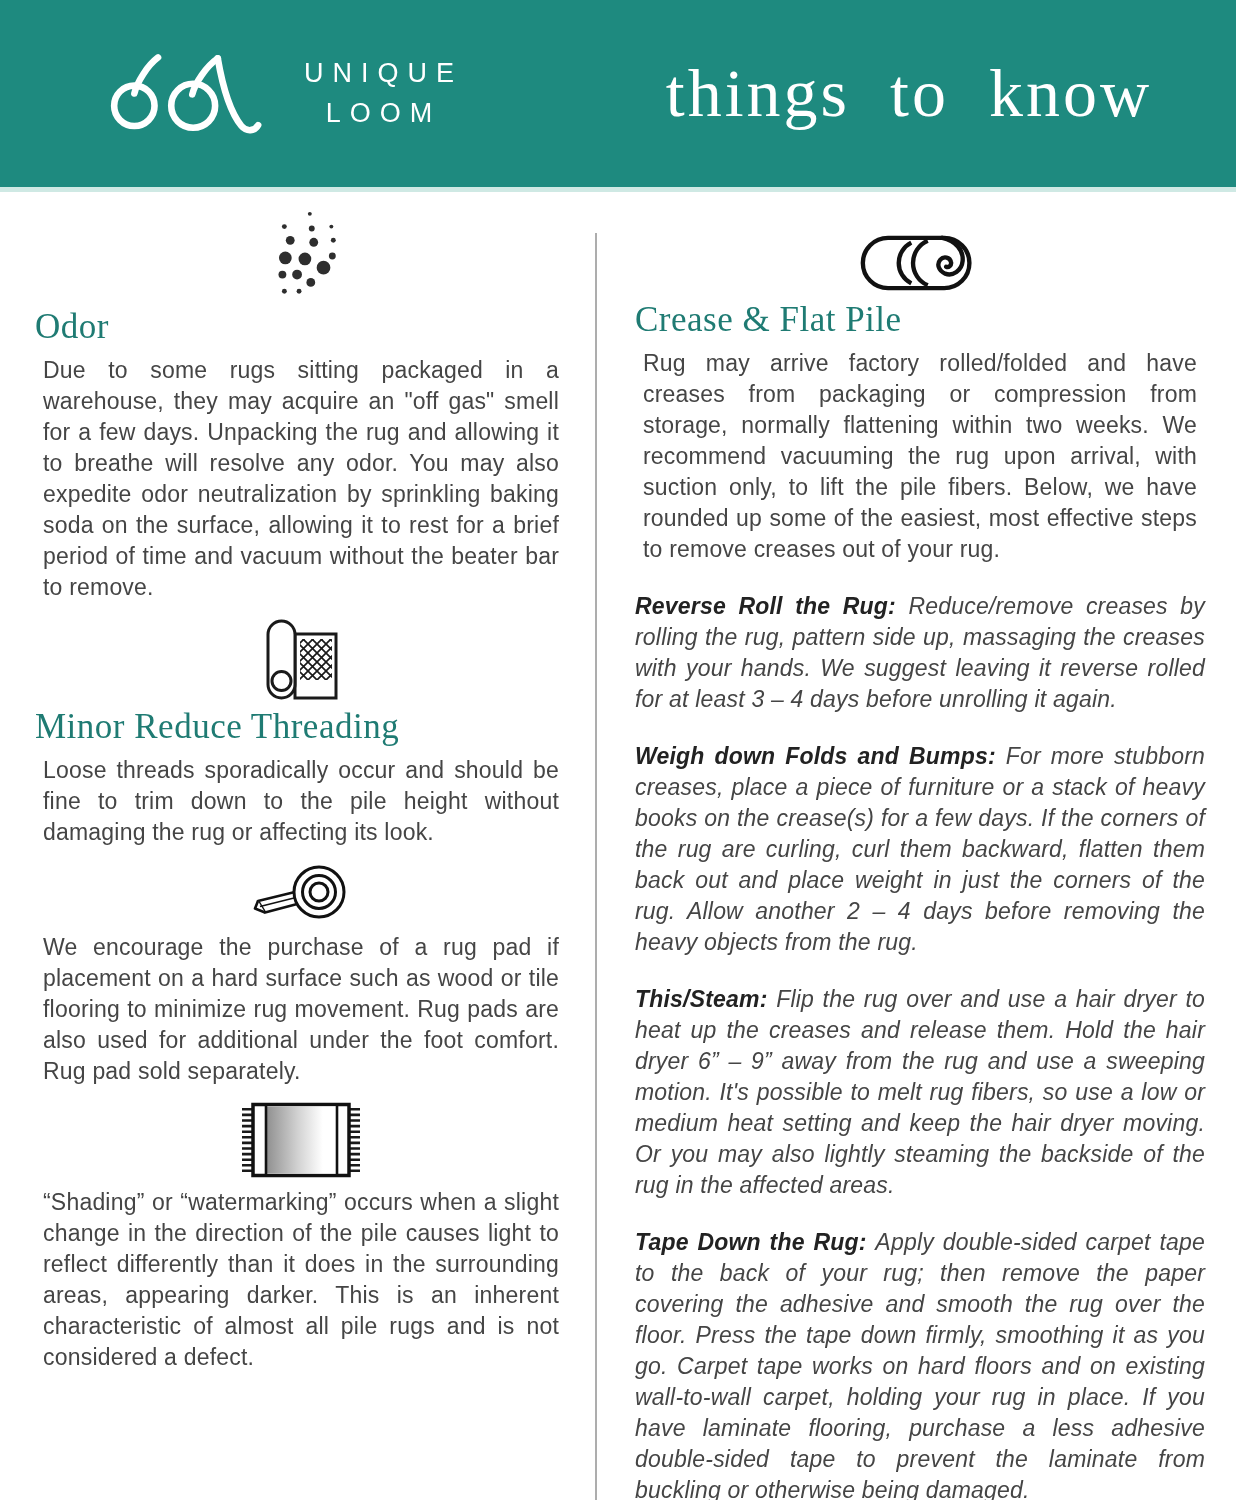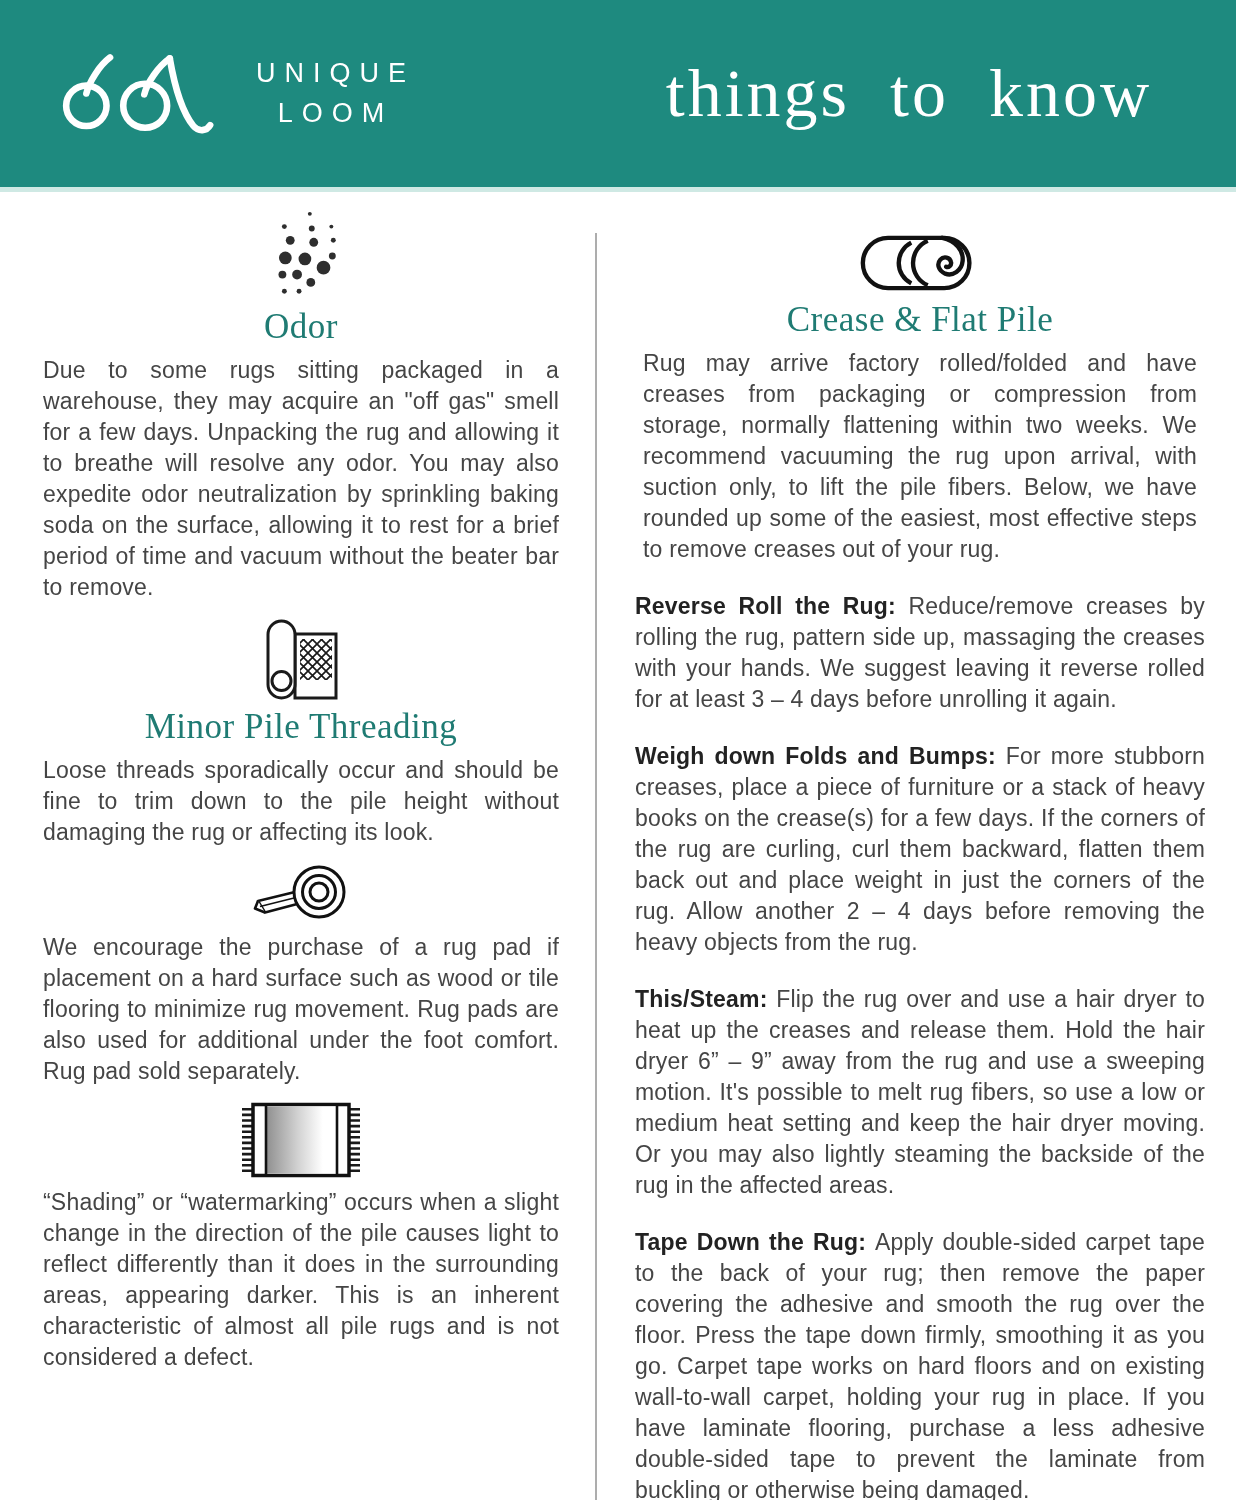--- a/index.html
+++ b/index.html
@@ -11,7 +11,7 @@
   
   .header{
     height:187px;background:#1E8A7F;display:flex;align-items:center;
-    box-sizing:border-box;padding:0 70px 0 60px;
+    box-sizing:border-box;padding:0 70px 0 108px;
   }
   .logo-group{display:flex;align-items:center;}
   .logo{display:block;margin-top:6px;}

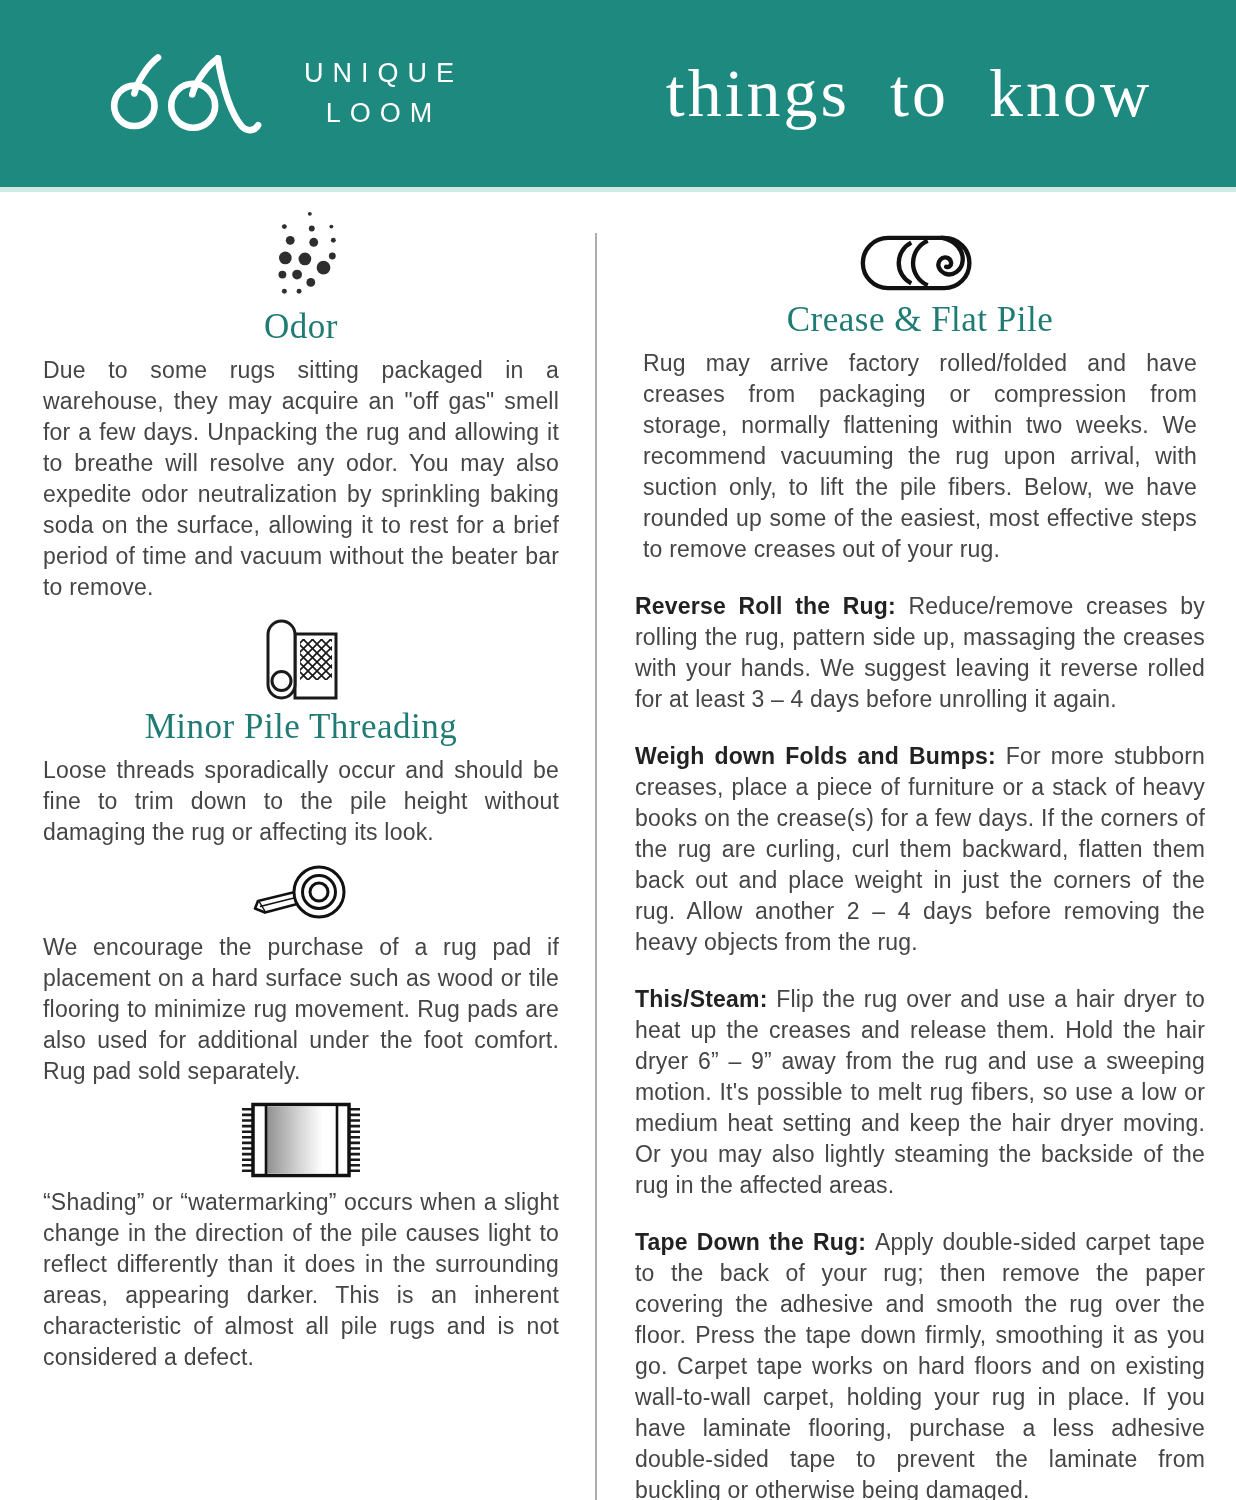--- a/index.html
+++ b/index.html
@@ -34,7 +34,7 @@
   .icon-row{text-align:center;margin-bottom:6px;}
   .icon-row svg{display:inline-block;vertical-align:bottom;}
   h2.sec-heading{
-    text-align:center;font-family:"Liberation Serif", serif;font-weight:400;
+    font-family:"Liberation Serif", serif;font-weight:400;
     font-size:35px;color:#1F7B73;margin:4px 0 6px;letter-spacing:0.5px;
   }
   p.body-text{

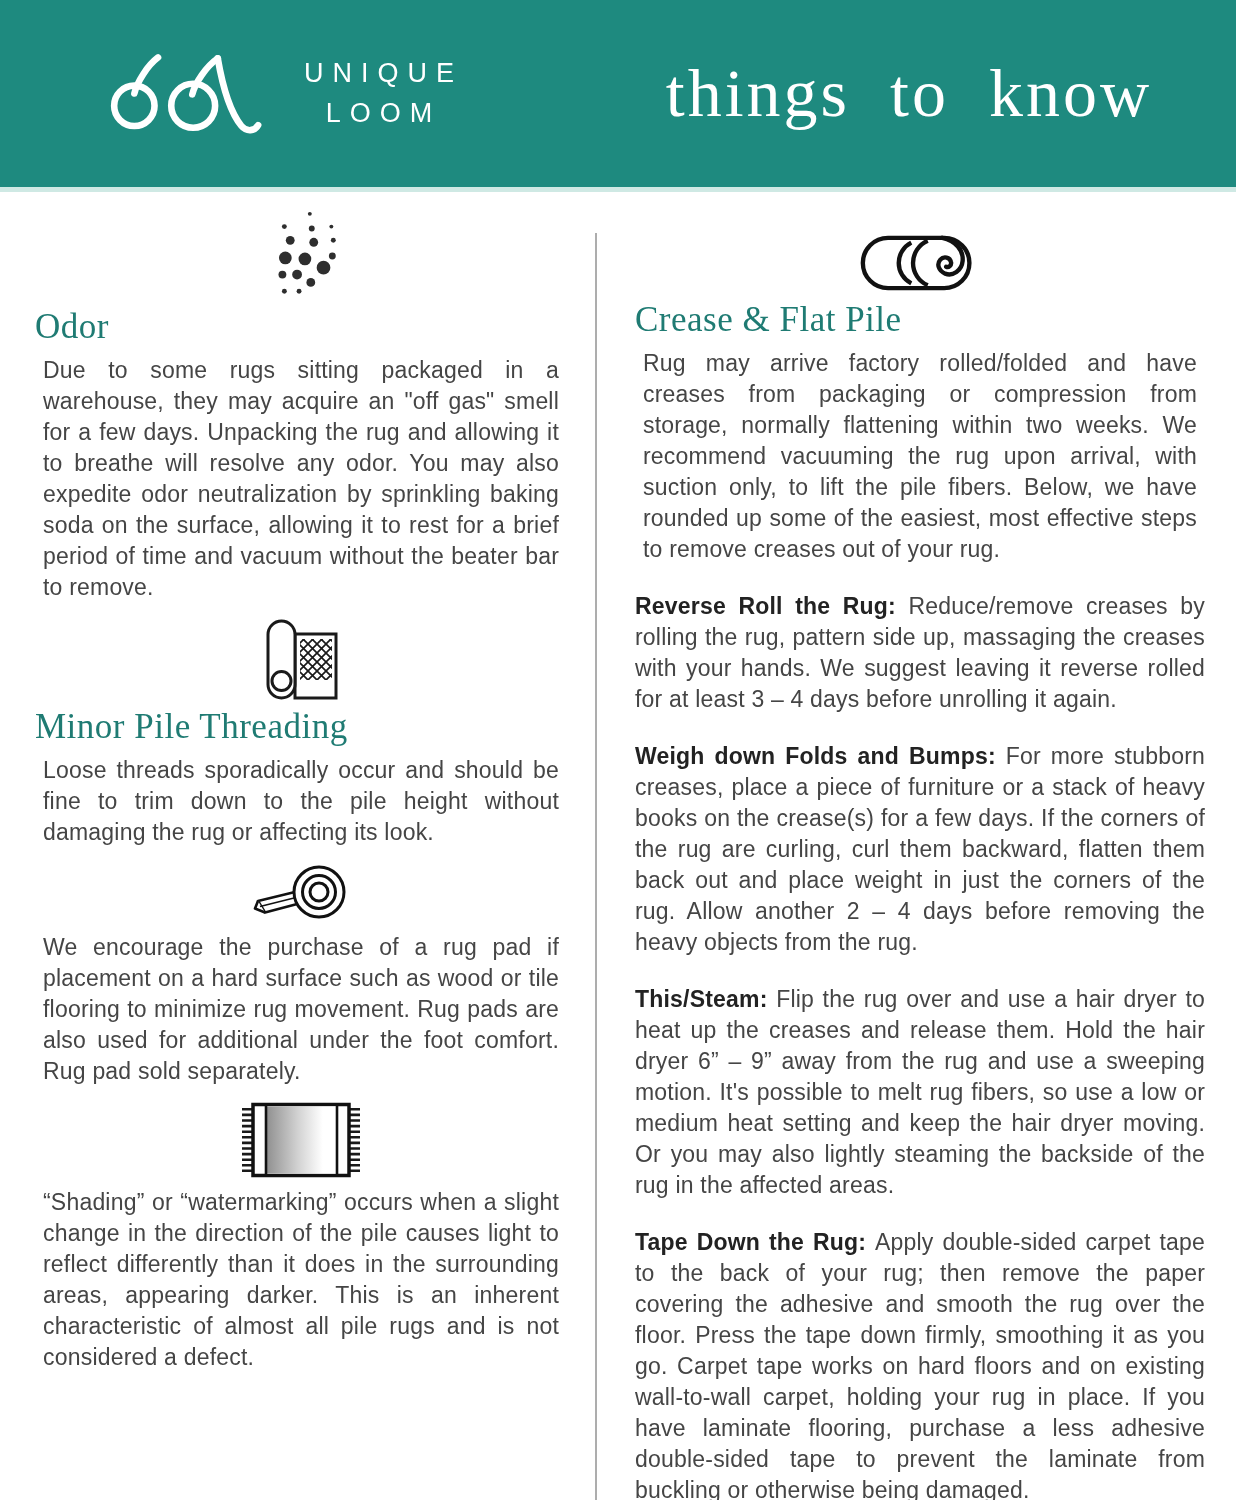--- a/index.html
+++ b/index.html
@@ -41,7 +41,7 @@
     font-size:23px;line-height:31px;color:#454545;text-align:justify;
     margin:8px;letter-spacing:0.2px;
   }
-  p.tip{margin:26px 0 0 0;}
+  p.tip{margin:26px 0 0 0;font-style:italic;}
   .tip-label{font-weight:700;color:#222222;}
   .tip-label::after{content:" ";}
 </style>

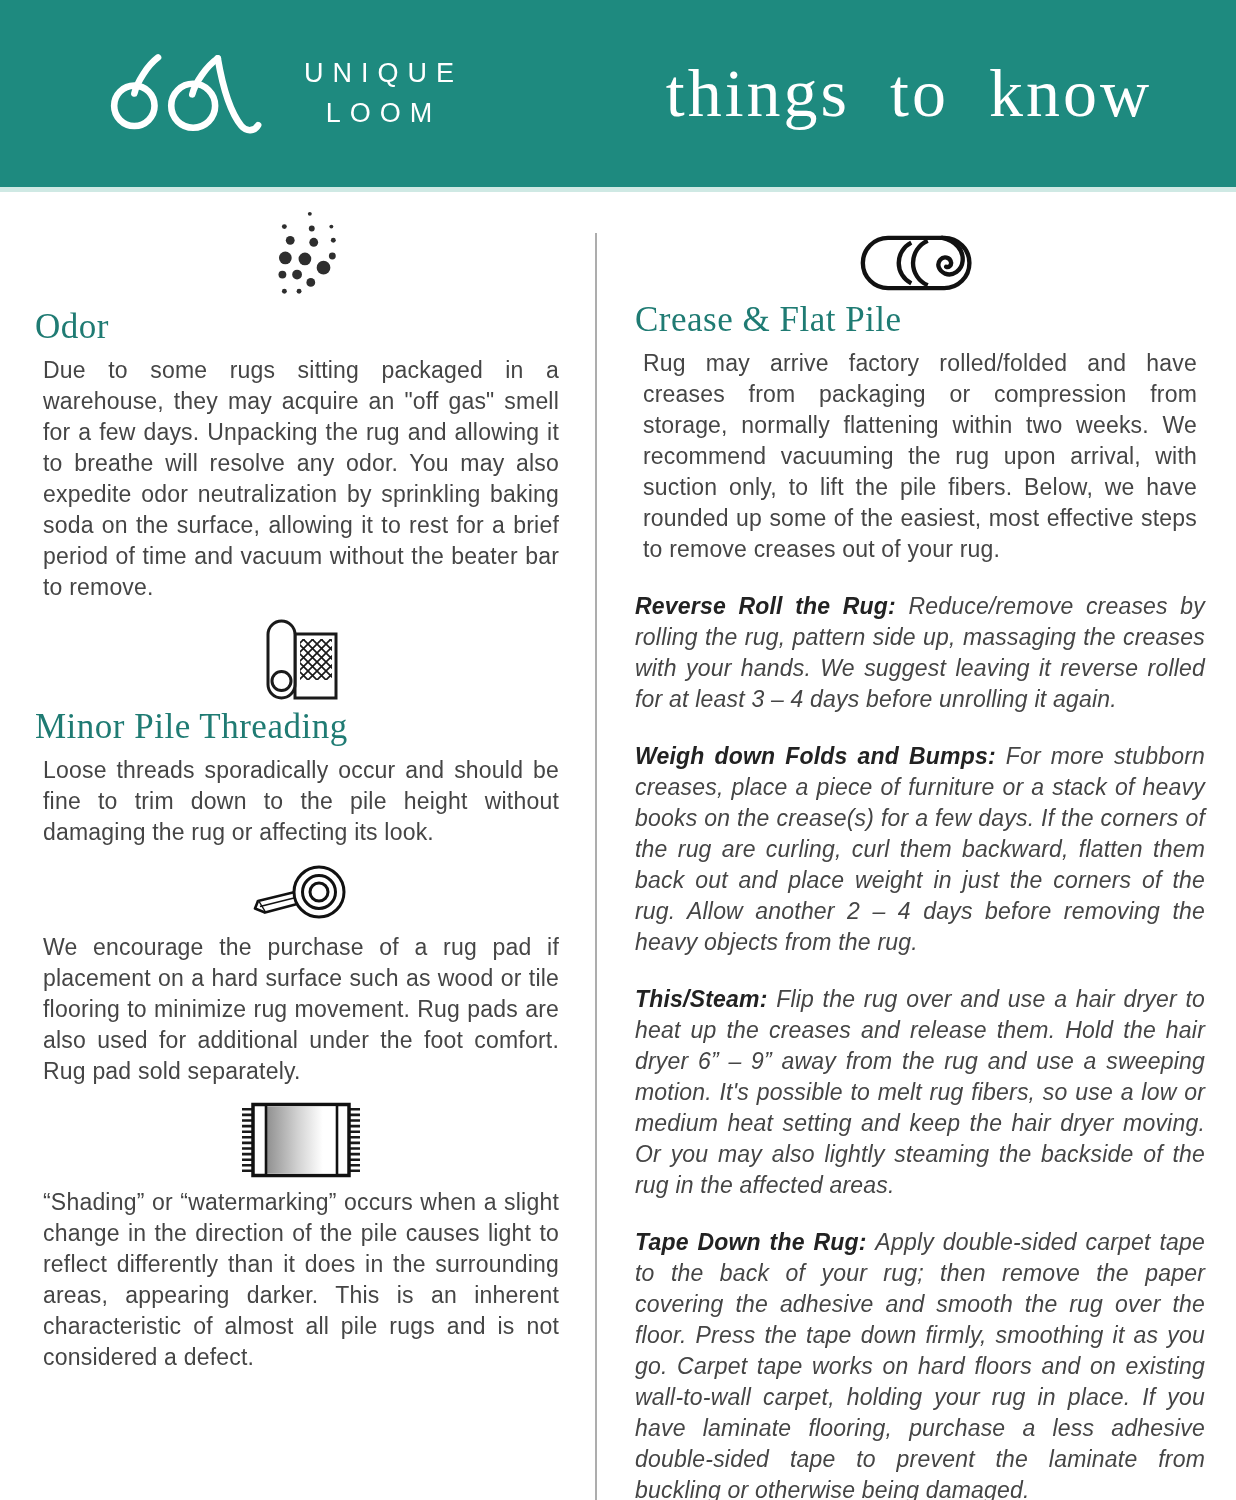--- a/index.html
+++ b/index.html
@@ -110,7 +110,7 @@
           <circle cx="18.5" cy="64" r="9.5" fill="#ffffff" stroke="#1a1a1a" stroke-width="3"></circle>
         </svg>
       </div>
-      <h2 class="sec-heading">Minor Pile Threading</h2>
+      <h2 class="sec-heading">Minor Reduce Threading</h2>
       <p class="body-text">Loose threads sporadically occur and should be fine to trim down to the pile height without damaging the rug or affecting its look.</p>
     </div>
 

